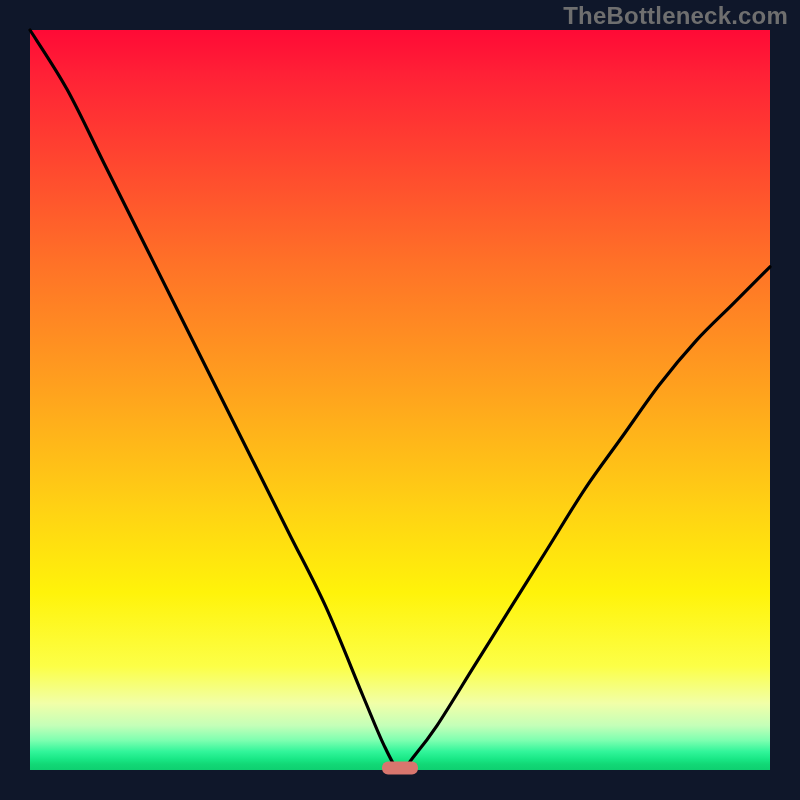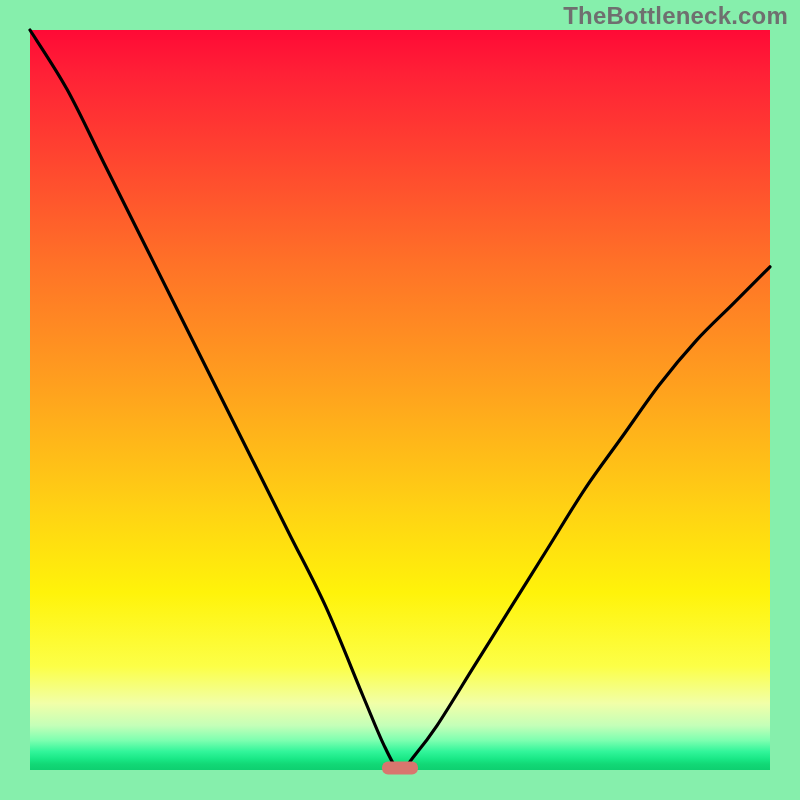--- a/index.html
+++ b/index.html
@@ -14,7 +14,7 @@
     position: relative;
     width: 800px;
     height: 800px;
-    background: #86efac;
+    background: #0f172a;
   }
   .watermark {
     position: absolute;

